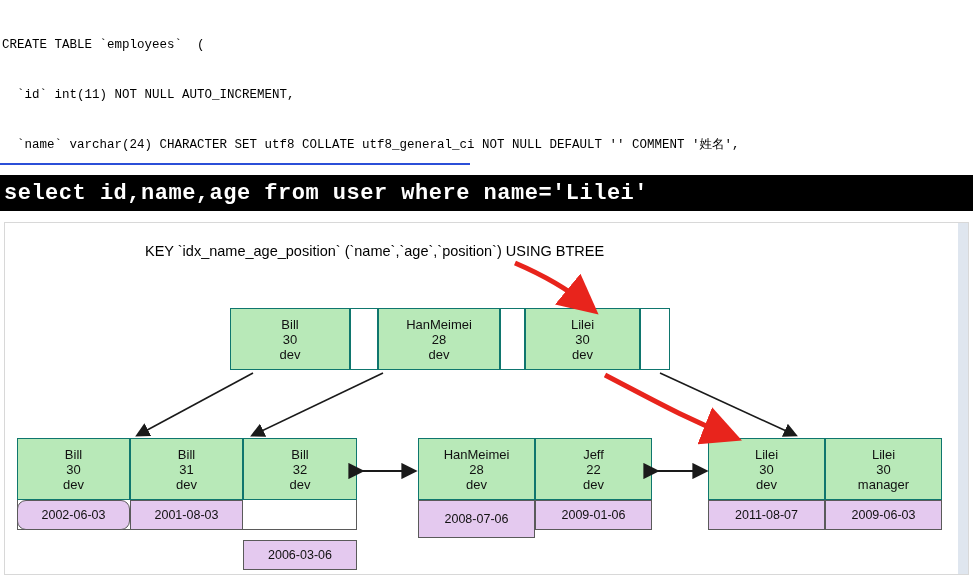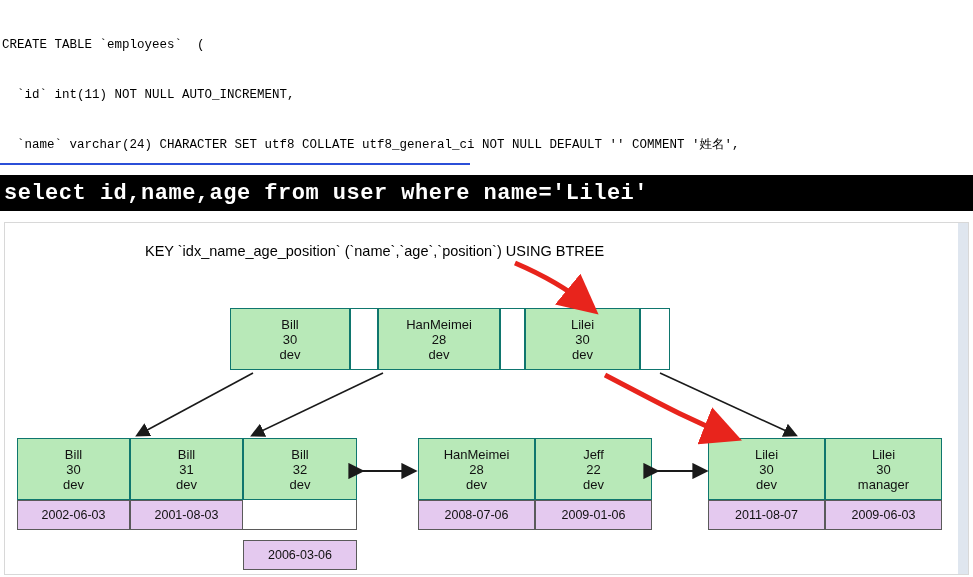--- a/index.html
+++ b/index.html
@@ -133,7 +133,7 @@
         <span class="l">32</span>
         <span class="l">dev</span>
       </div>
-      <div class="date" style="left:12px;top:277px;width:113px;height:30px;">2002-06-03</div>
+      <div class="date" style="left:12px;top:277px;width:113px;height:30px;border-radius:9px;">2002-06-03</div>
       <div class="date" style="left:125px;top:277px;width:113px;height:30px;">2001-08-03</div>
       <div class="date" style="left:238px;top:277px;width:114px;height:30px;margin-top:40px;">2006-03-06</div>
 

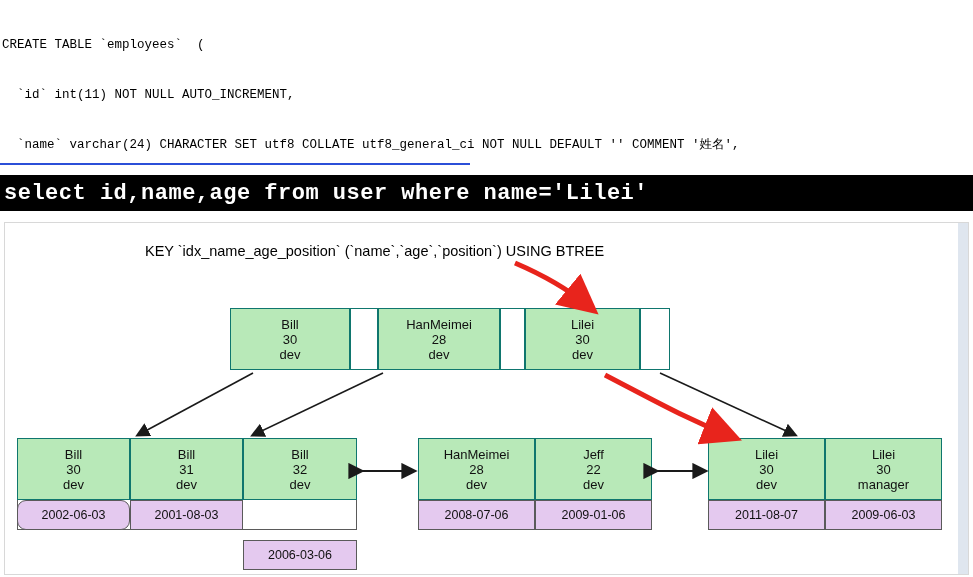--- a/index.html
+++ b/index.html
@@ -148,7 +148,7 @@
         <span class="l">22</span>
         <span class="l">dev</span>
       </div>
-      <div class="date" style="left:413px;top:277px;width:117px;height:30px;text-align:right;">2008-07-06</div>
+      <div class="date" style="left:413px;top:277px;width:117px;height:38px;text-align:right;">2008-07-06</div>
       <div class="date" style="left:530px;top:277px;width:117px;height:30px;">2009-01-06</div>
 
       <div class="grp" style="left:703px;top:215px;width:234px;height:92px;"></div>

